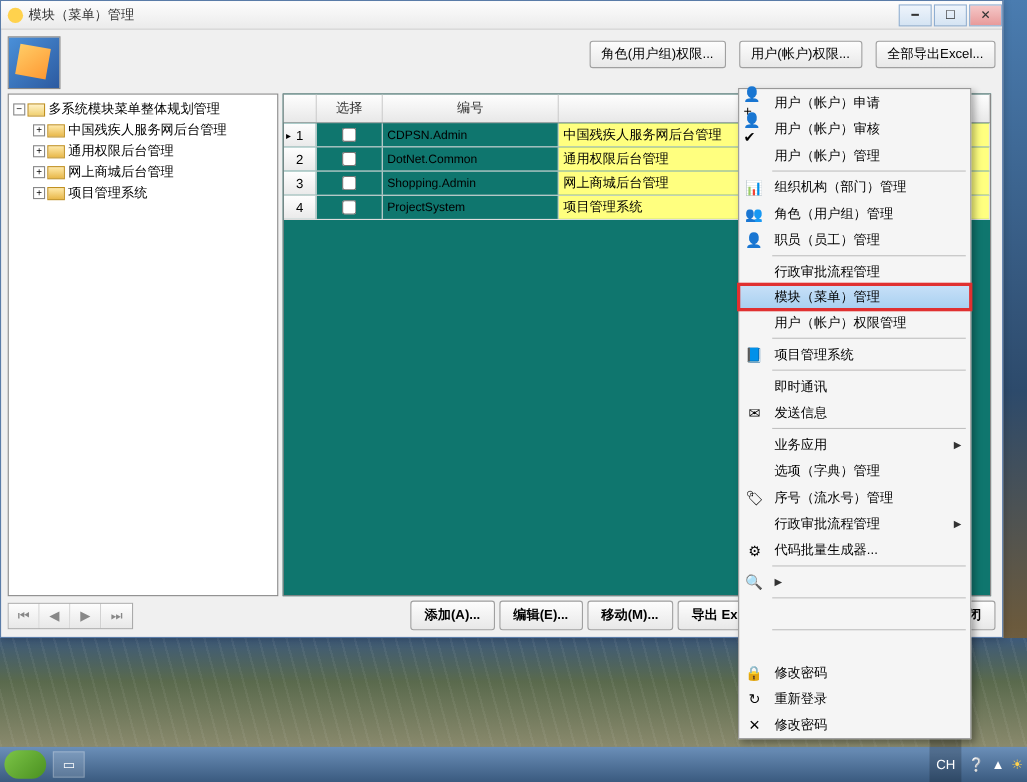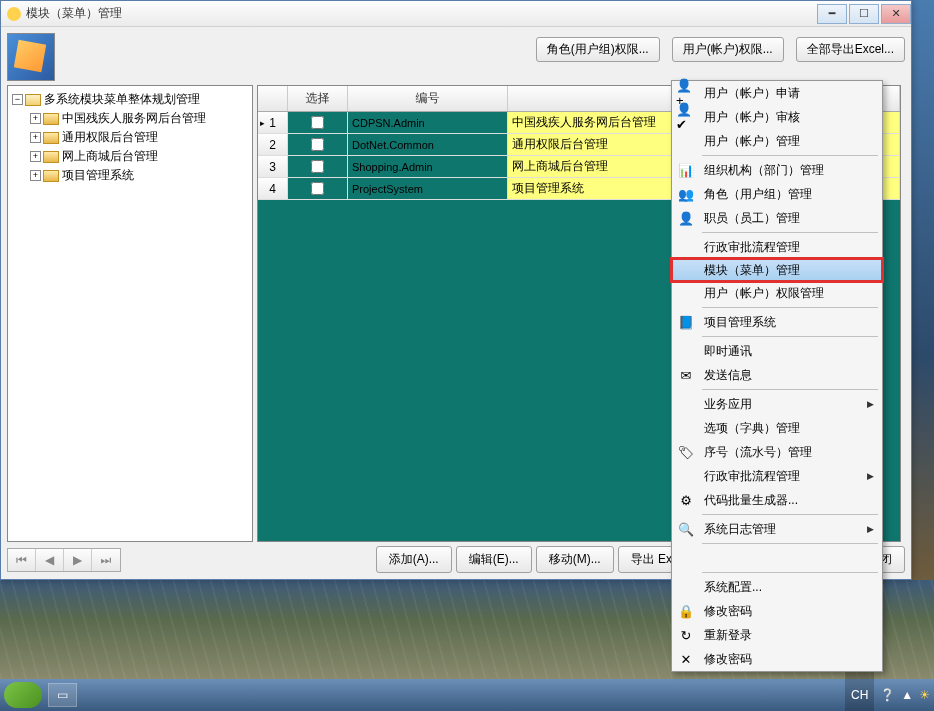--- a/index.html
+++ b/index.html
@@ -284,7 +284,6 @@
     <div class="ctx-sep"></div>
     <div class="ctx-item">
       <span class="ctx-icon">🔍</span>
-      <span class="ctx-label">系统日志管理</span>
       <span class="ctx-arrow">▶</span>
     </div>
     <div class="ctx-sep"></div>

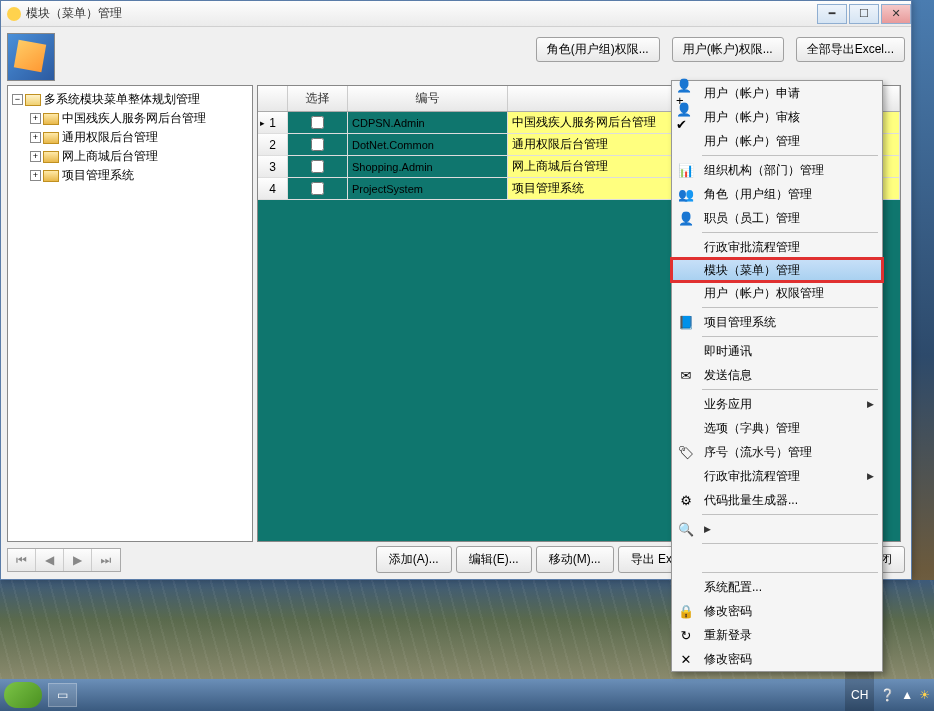--- a/index.html
+++ b/index.html
@@ -57,7 +57,7 @@
 .navbtn { width: 28px; height: 22px; border-right: 1px solid #ccc; display: flex; align-items: center; justify-content: center; background: linear-gradient(to bottom, #fdfdfd, #e8e8e8); cursor: pointer; color: #888; }
 .navbtn:last-child { border-right: none; }
 .spacer { flex: 1; }
-.bbtn { padding: 4px 12px; background: linear-gradient(to bottom, #fdfdfd, #e8e8e8); border: 1px solid #a0a0a0; border-radius: 3px; cursor: pointer; }
+.bbtn { padding: 4px 12px; background: linear-gradient(to bottom, #fdfdfd, #e8e8e8); border: 1px solid #a0a0a0; border-radius: 3px; cursor: pointer; font-weight: bold; }
 
 
 .ctx { position: absolute; left: 671px; top: 80px; width: 212px; background: #f5f5f5; border: 1px solid #979797; box-shadow: 3px 3px 6px rgba(0,0,0,0.3); z-index: 100; }

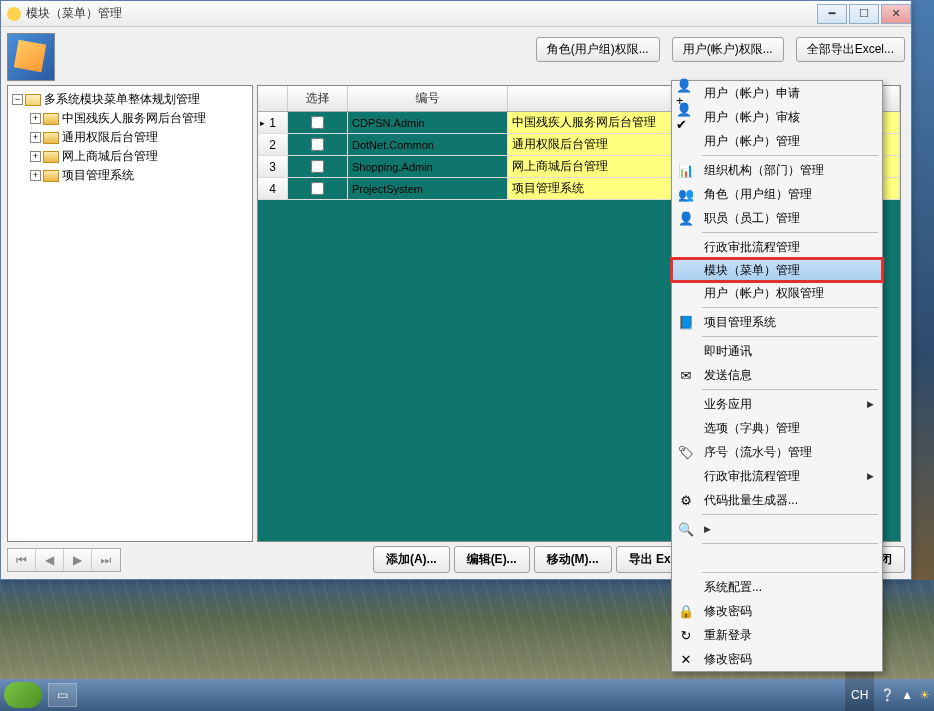--- a/index.html
+++ b/index.html
@@ -293,7 +293,6 @@
     <div class="ctx-sep"></div>
     <div class="ctx-item">
       <span class="ctx-icon"></span>
-      <span class="ctx-label">系统配置...</span>
     </div>
     <div class="ctx-item">
       <span class="ctx-icon">🔒</span>

